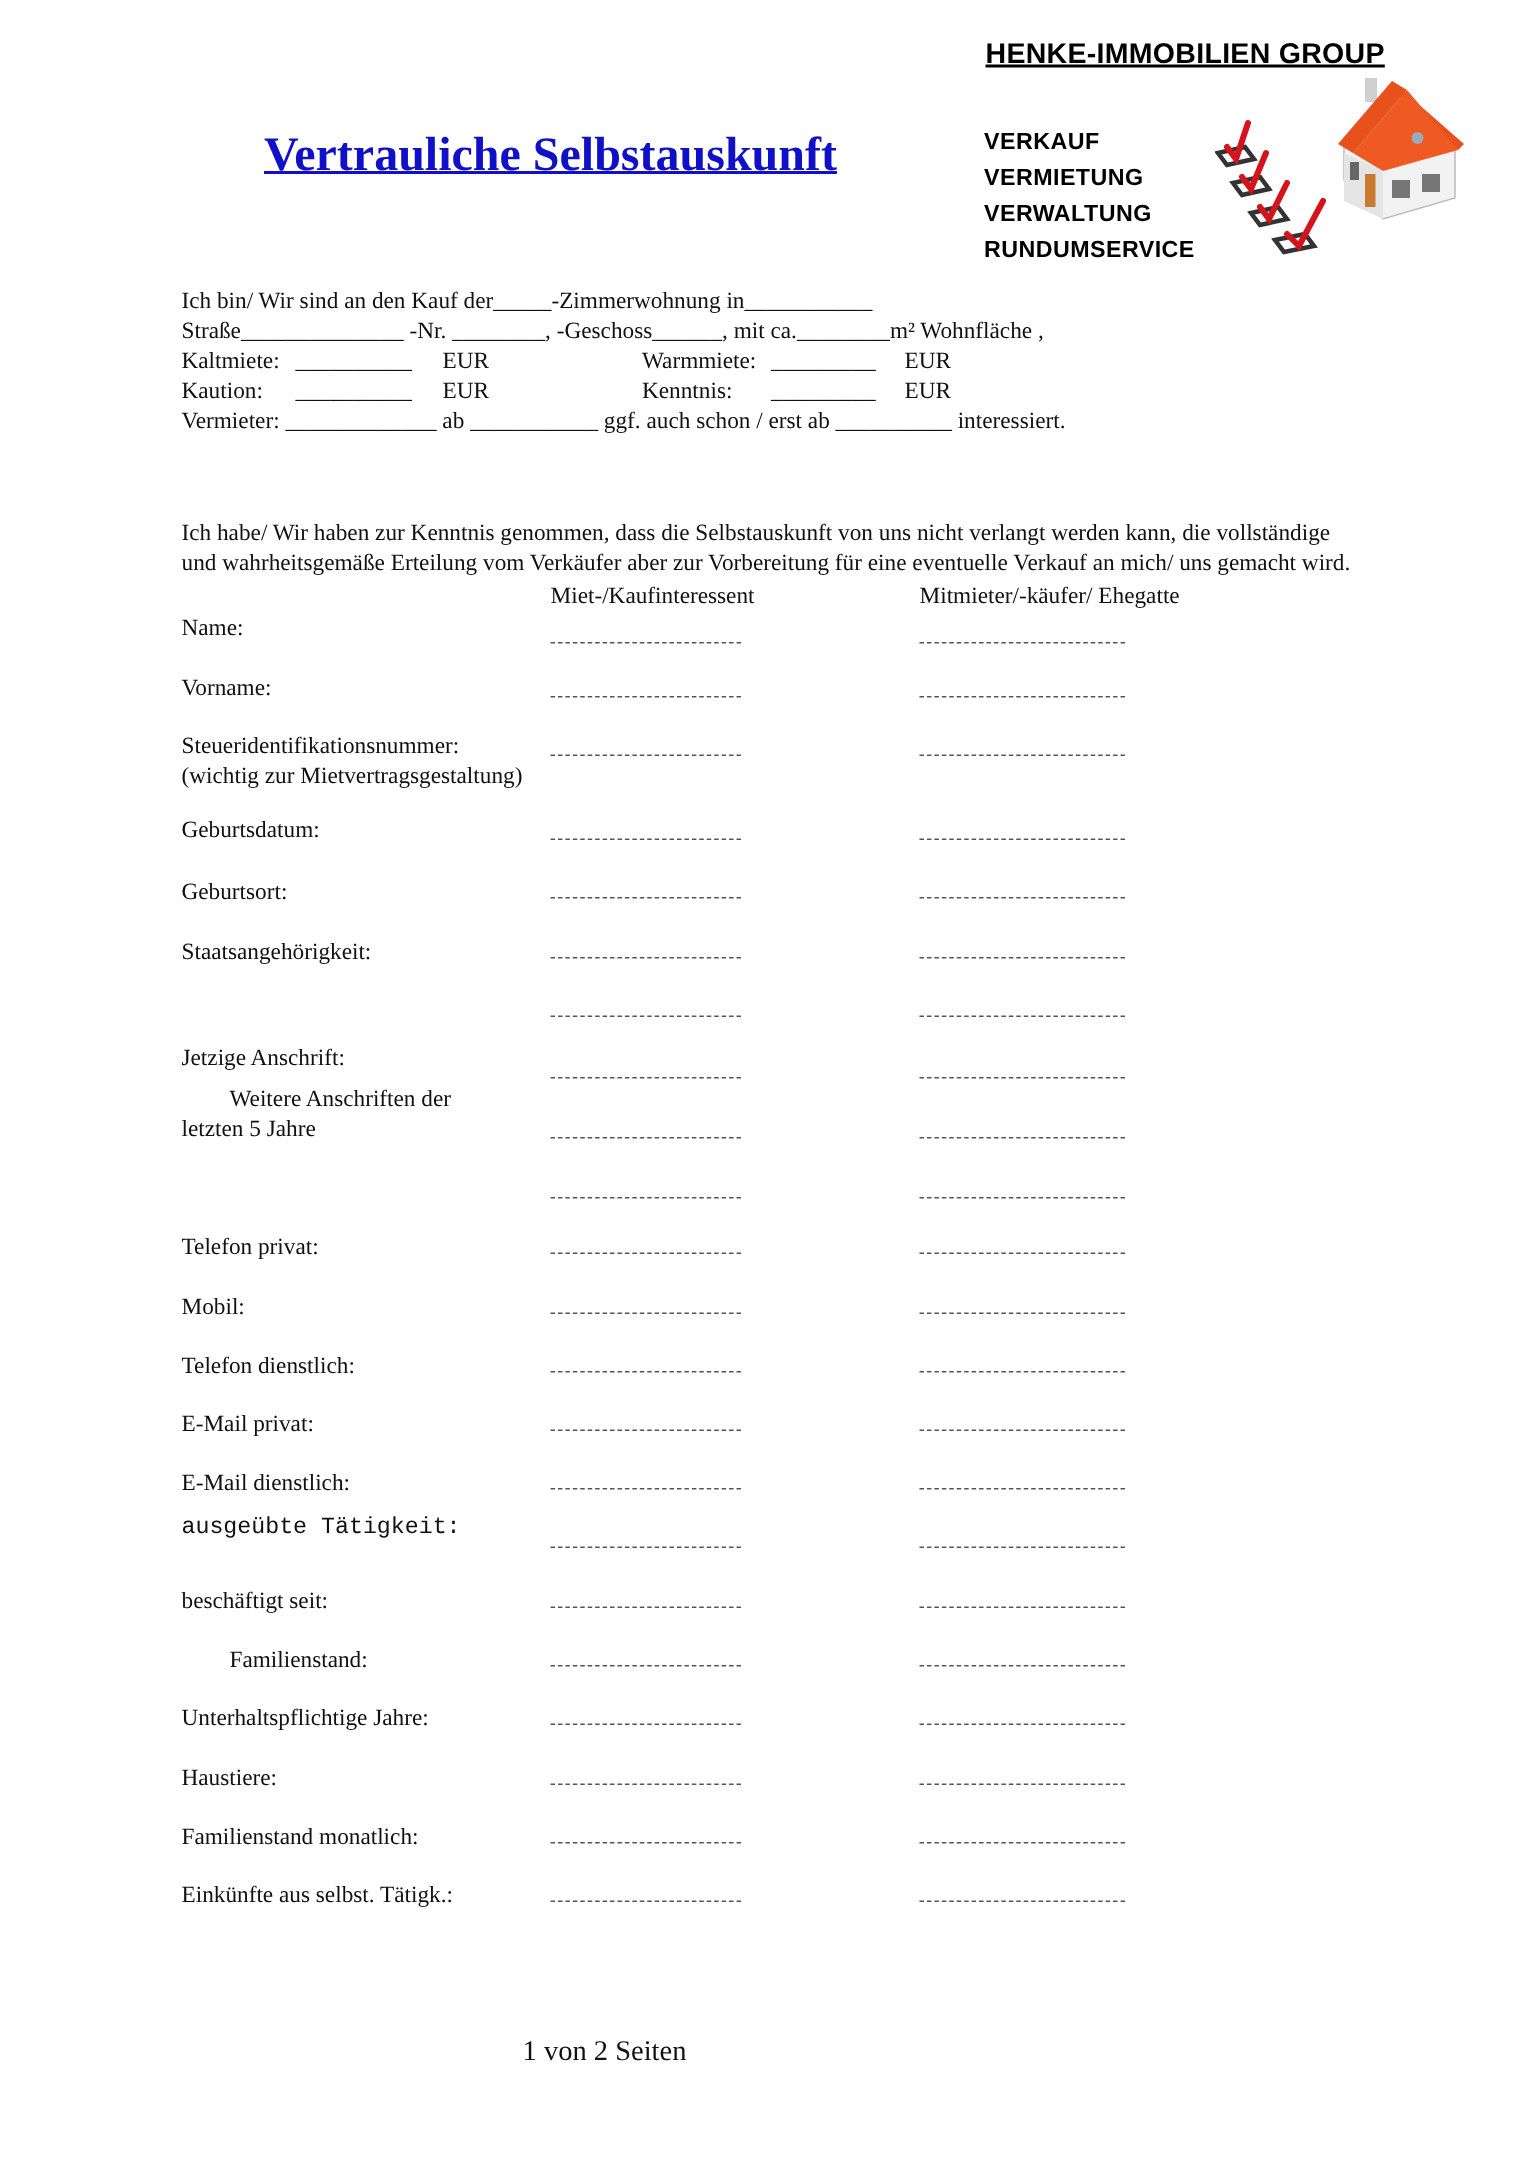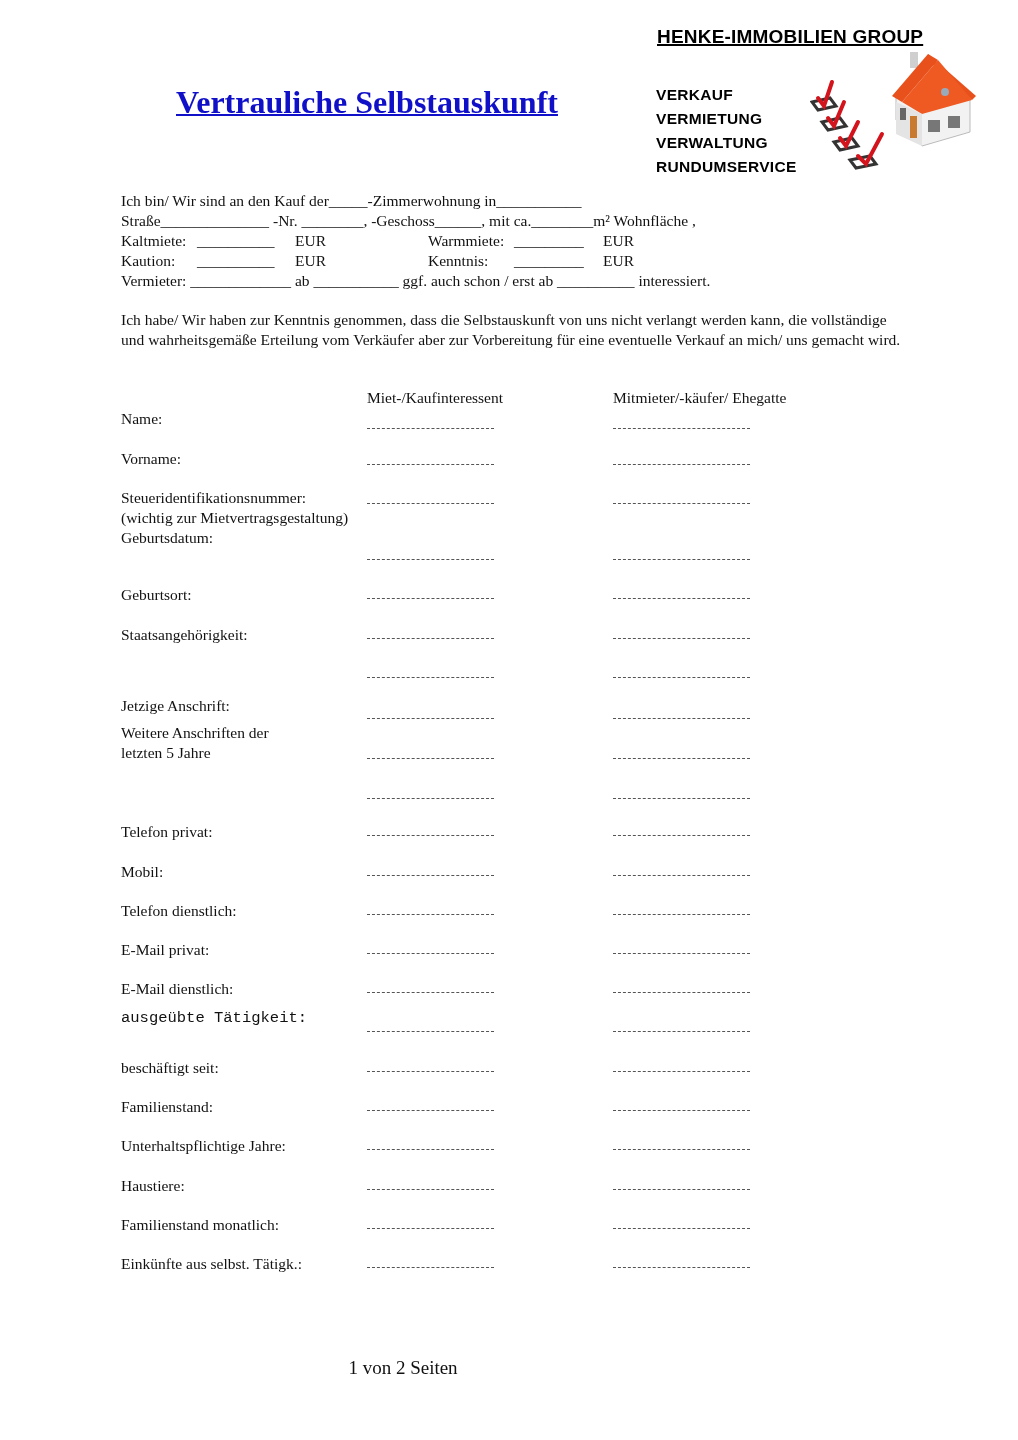--- a/index.html
+++ b/index.html
@@ -20,7 +20,7 @@
            font-weight: bold; font-size: 32px; color: #1010c8;
            text-decoration: underline; text-decoration-thickness: 2px; }
 
-  .para { left: 121px; width: 780px; white-space: normal; font-size: 15.5px; line-height: 20px; }
+  .para { left: 121px; width: 780px; white-space: normal; font-size: 15.5px; line-height: 20px; margin-top: 36px; }
 
   .colhead { font-size: 15.5px; }
   .flabel { left: 121px; font-size: 15.5px; line-height: 20px; }

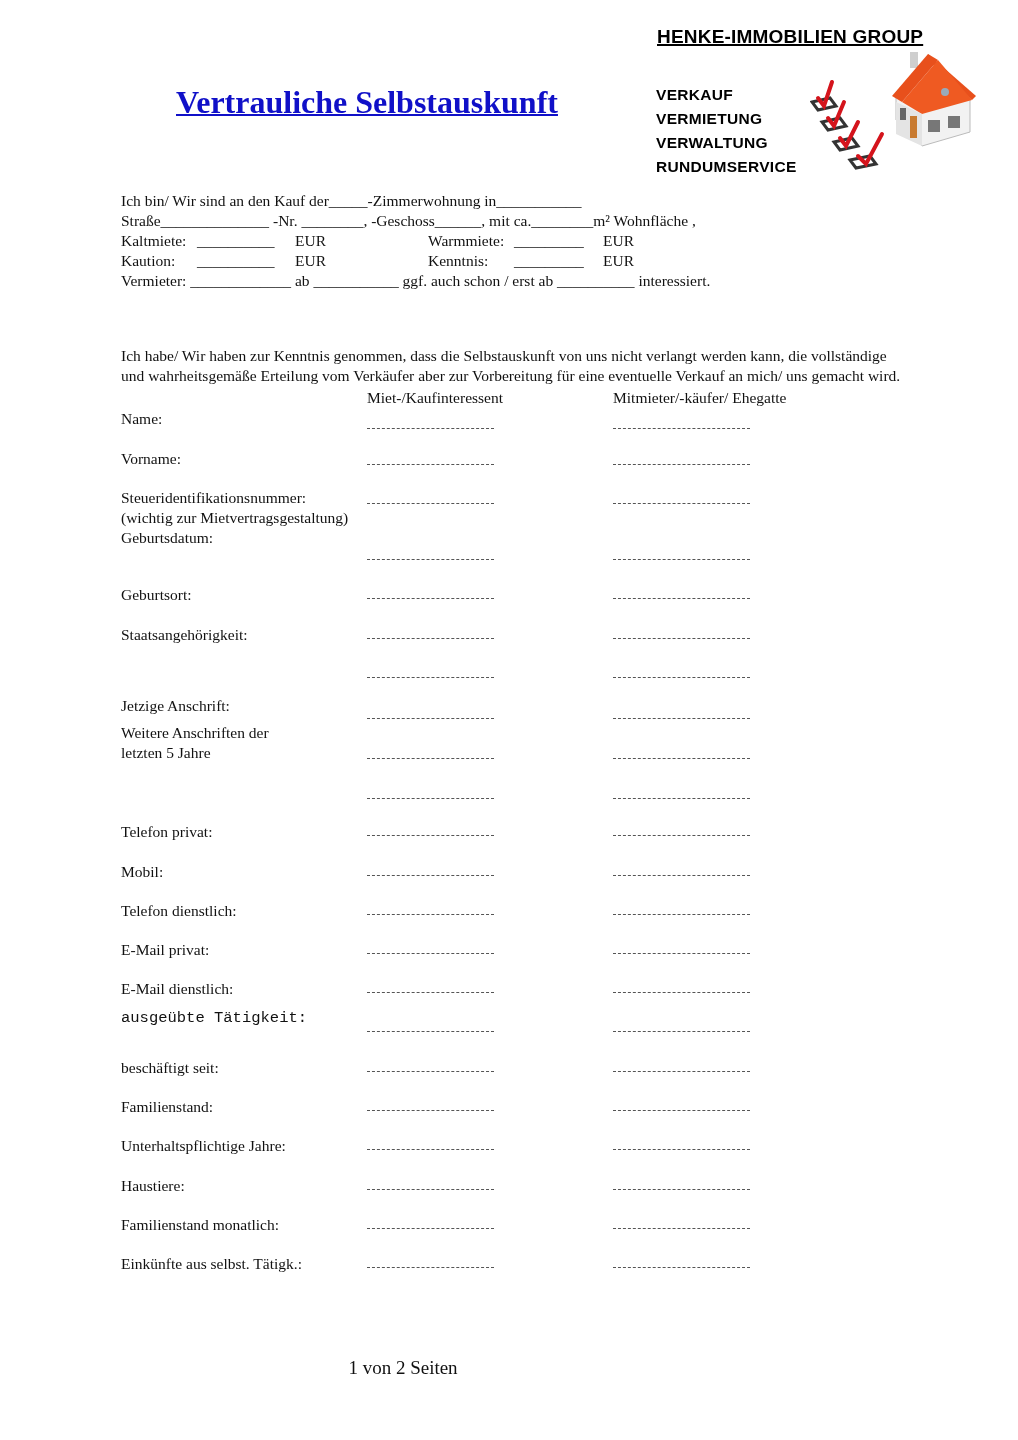--- a/index.html
+++ b/index.html
@@ -110,7 +110,7 @@
       <div class="abs blank blank-b" style="left: 613px; top: 502px;"></div>
     </div>
     <div>
-      <div class="abs flabel" style="top: 528px;">Geburtsdatum:</div>
+      <div class="abs flabel" style="top: 544px;">Geburtsdatum:</div>
       <div class="abs blank" style="left: 367px; top: 558px;"></div>
       <div class="abs blank blank-b" style="left: 613px; top: 558px;"></div>
     </div>

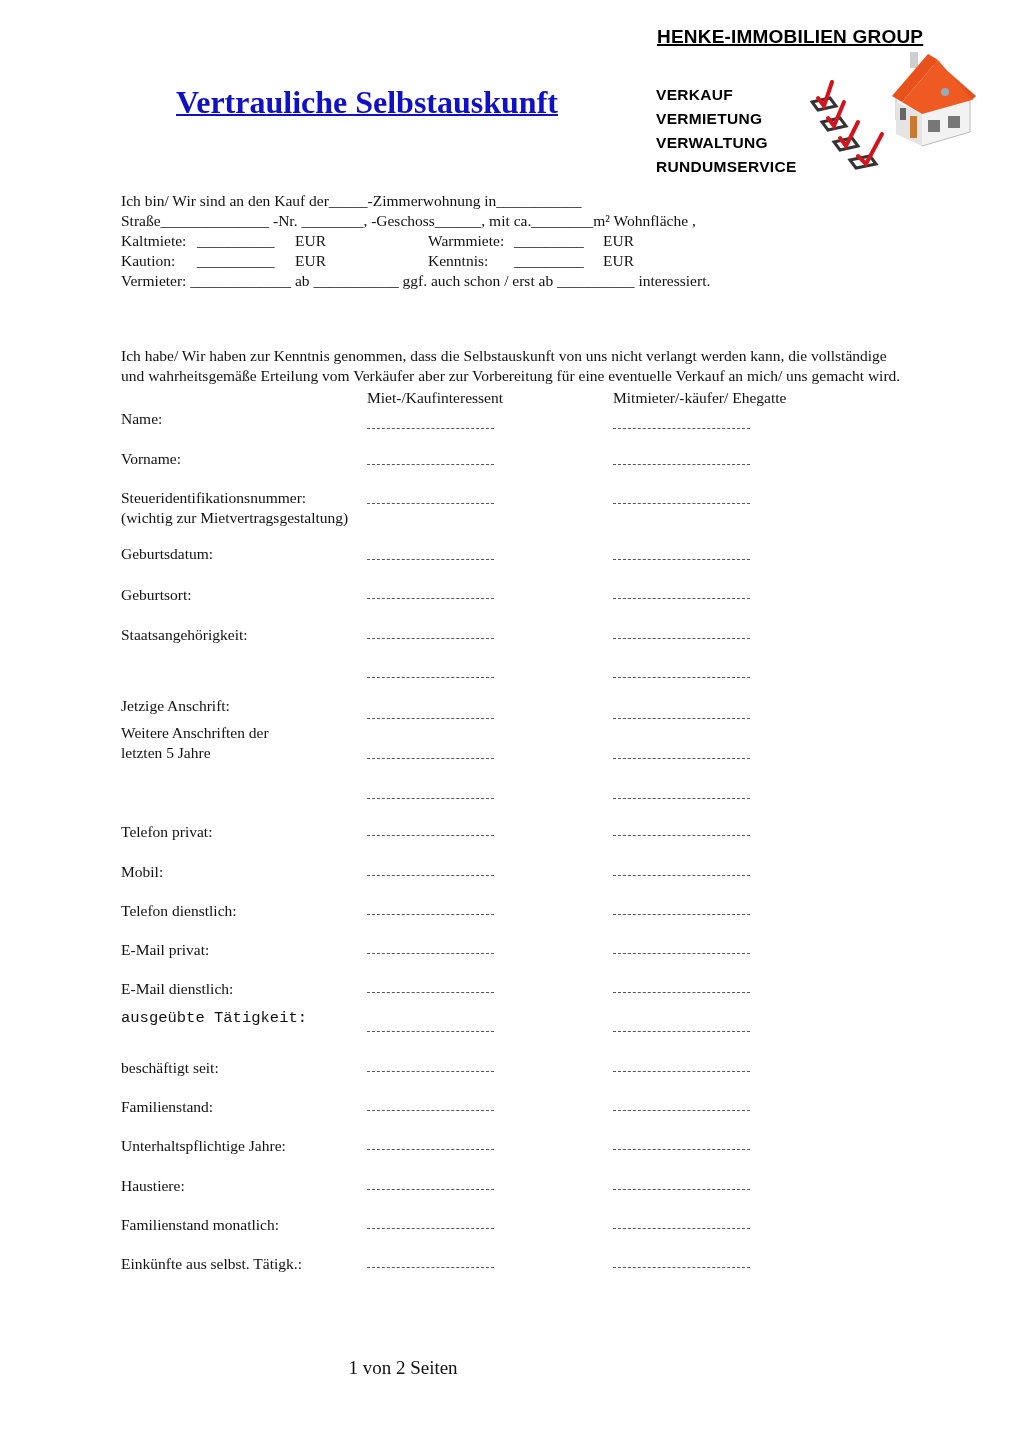--- a/index.html
+++ b/index.html
@@ -134,7 +134,7 @@
       <div class="abs blank blank-b" style="left: 613px; top: 717px;"></div>
     </div>
     <div>
-      <div class="abs flabel" style="top: 723px;">Weitere Anschriften der</div>
+      <div class="abs flabel" style="top: 723px; margin-left: 32px;">Weitere Anschriften der</div>
       <div class="abs flabel" style="top: 743px;">letzten 5 Jahre</div>
       <div class="abs blank" style="left: 367px; top: 757px;"></div>
       <div class="abs blank blank-b" style="left: 613px; top: 757px;"></div>

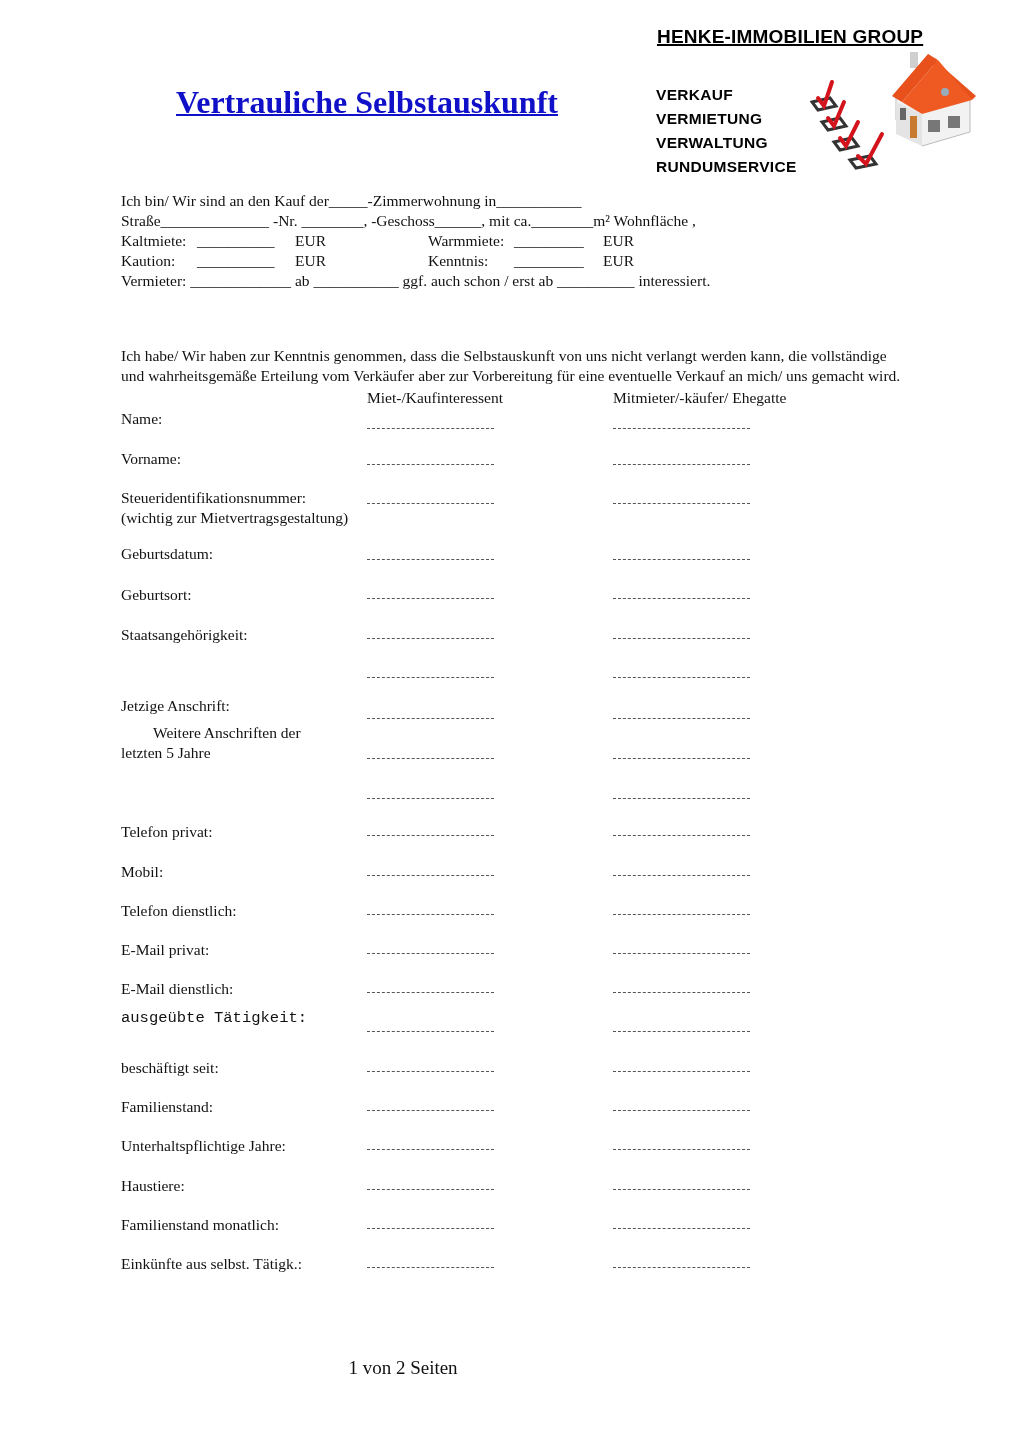--- a/index.html
+++ b/index.html
@@ -179,7 +179,7 @@
       <div class="abs blank blank-b" style="left: 613px; top: 1070px;"></div>
     </div>
     <div>
-      <div class="abs flabel" style="top: 1097px;">Familienstand:</div>
+      <div class="abs flabel" style="top: 1097px; margin-left: 32px;">Familienstand:</div>
       <div class="abs blank" style="left: 367px; top: 1109px;"></div>
       <div class="abs blank blank-b" style="left: 613px; top: 1109px;"></div>
     </div>

